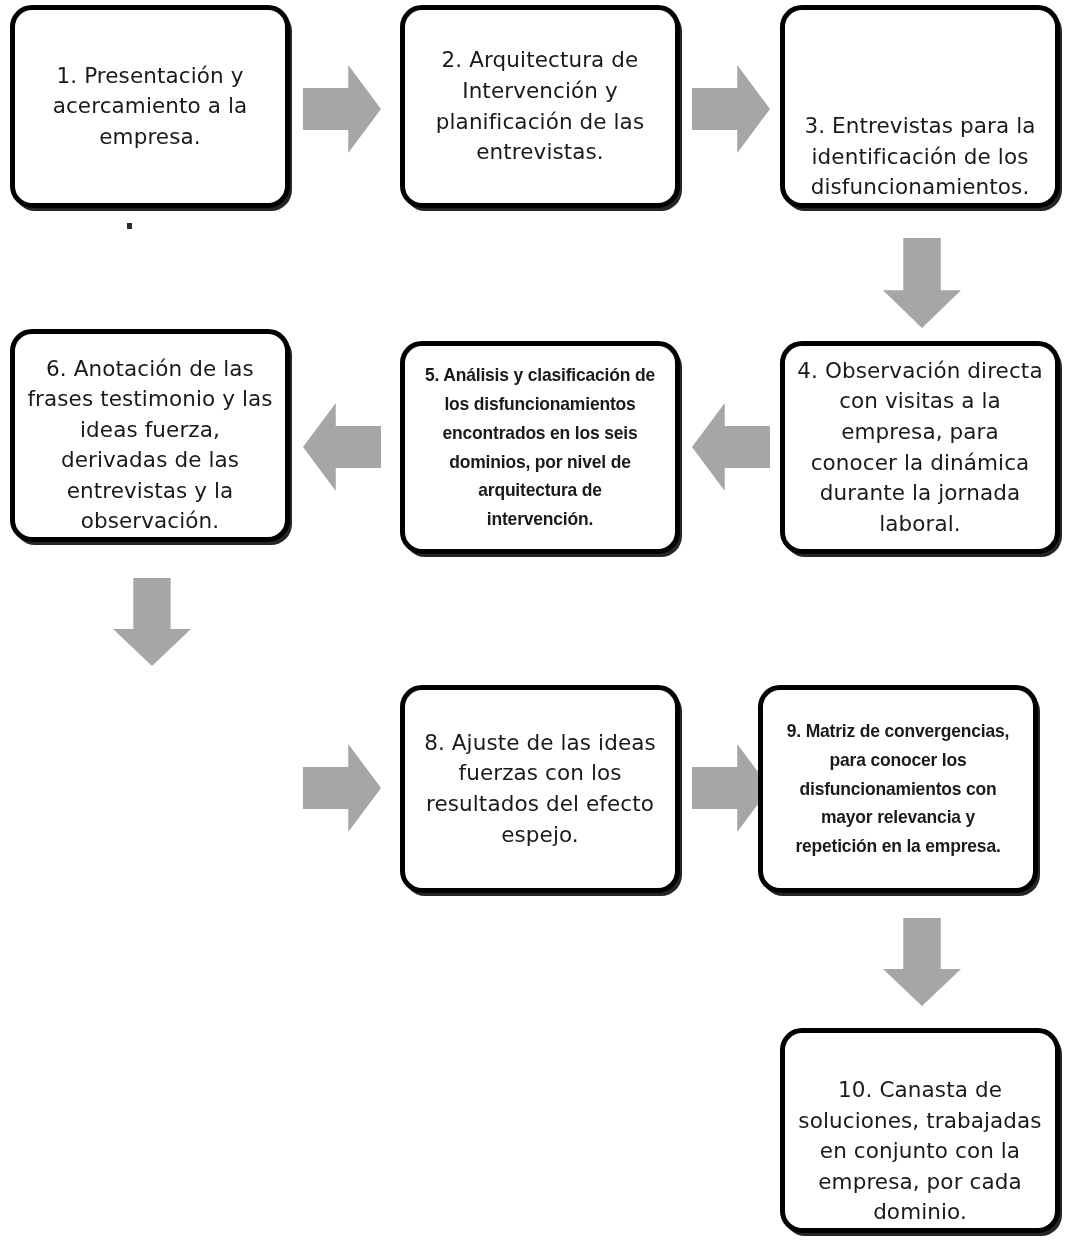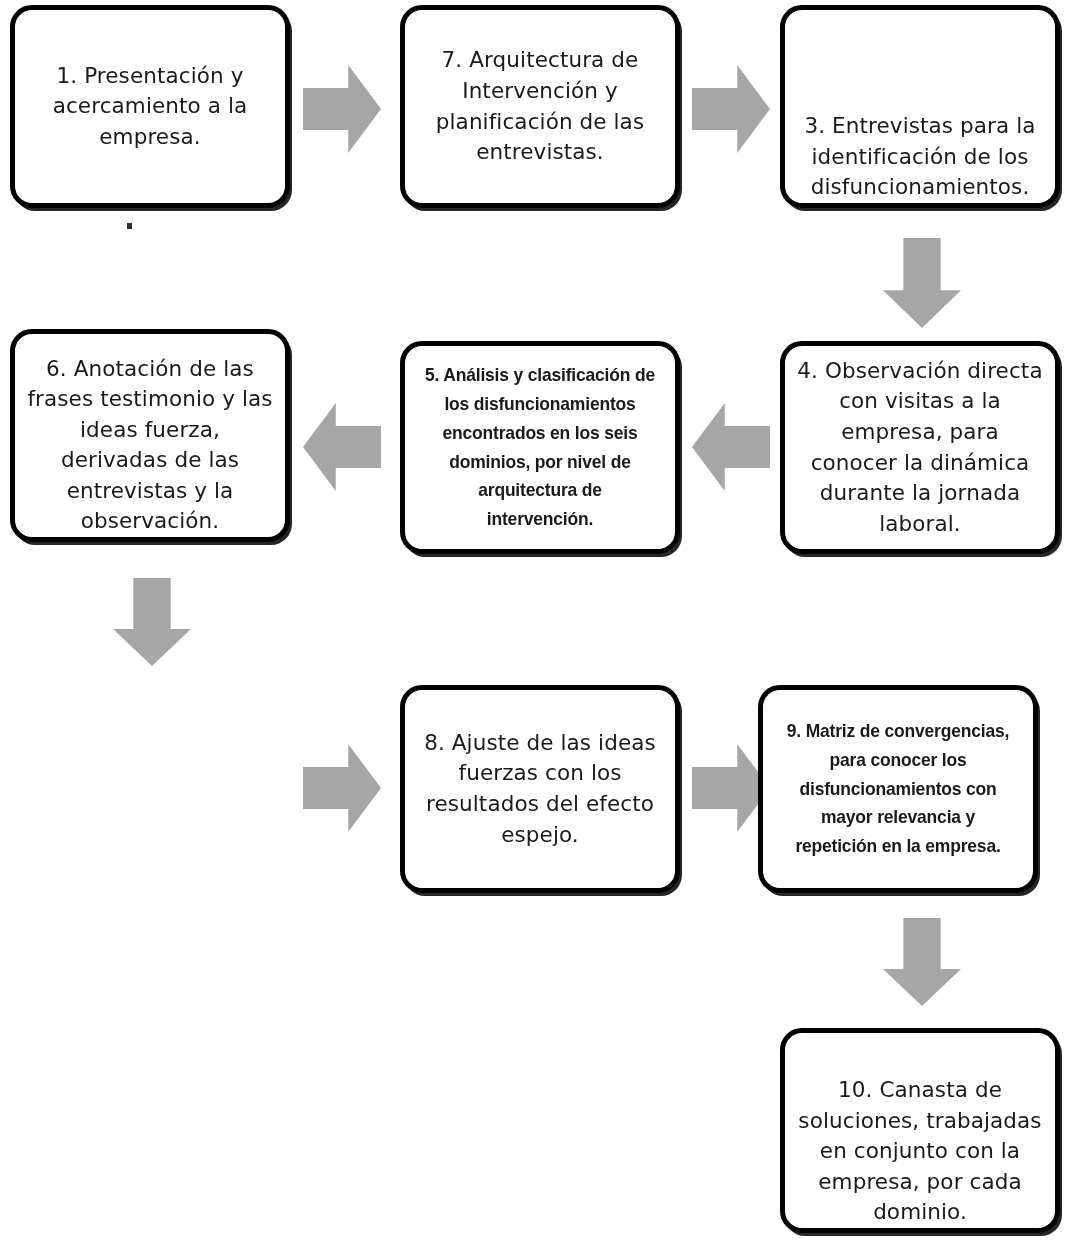--- a/index.html
+++ b/index.html
@@ -86,7 +86,7 @@
   <div class="arrow arrow-right" style="left:303px; top:65px; width:78px; height:88px;"></div>
 
   <div class="node t-regular" style="left:400px; top:5px; width:280px; height:203px;">
-    <span class="label">7. Arquitectura de Intervención y planificación de las entrevistas.</span>
+    <span class="label">2. Arquitectura de Intervención y planificación de las entrevistas.</span>
   </div>
 
   <div class="arrow arrow-right" style="left:692px; top:65px; width:78px; height:88px;"></div>

